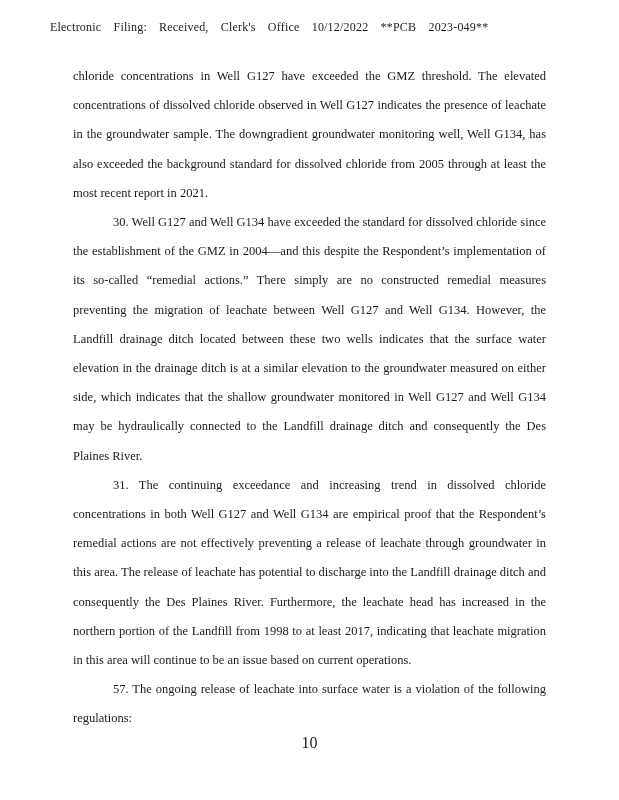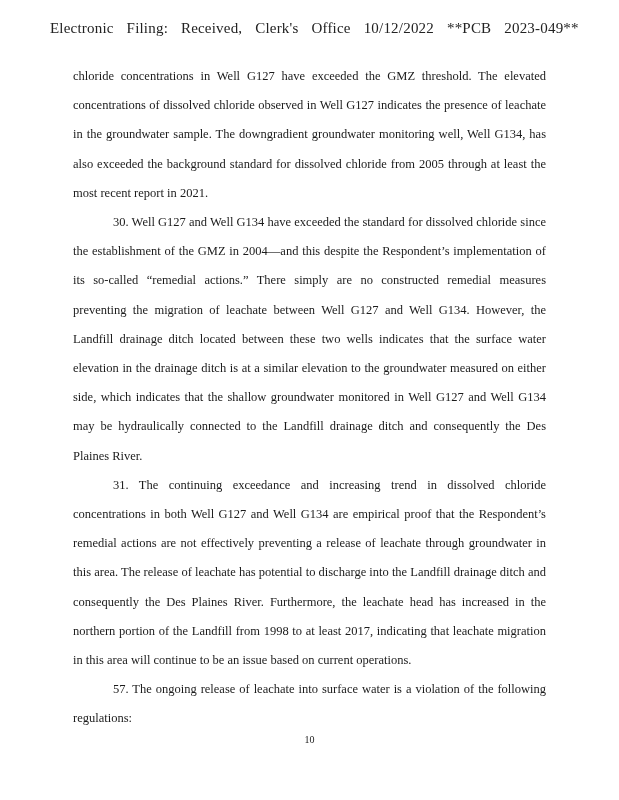--- a/index.html
+++ b/index.html
@@ -21,7 +21,7 @@
     top: 20px;
     left: 50px;
     right: 50px;
-    font-size: 15px;
+    font-size: 12px;
     word-spacing: 9px;
     letter-spacing: 0.2px;
     white-space: nowrap;

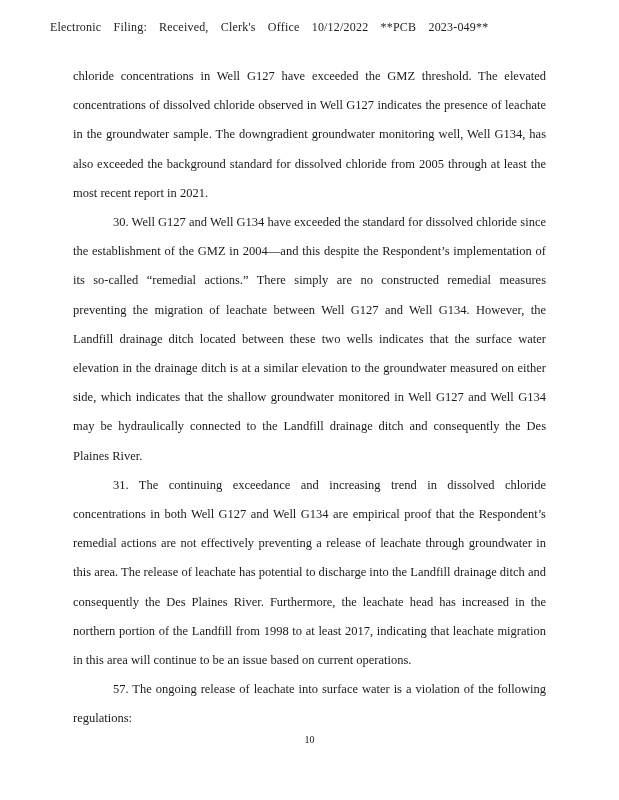--- a/index.html
+++ b/index.html
@@ -50,7 +50,7 @@
     left: 0;
     width: 100%;
     text-align: center;
-    font-size: 10px;
+    font-size: 16px;
     color: #1b1b1b;
   }
 </style>

